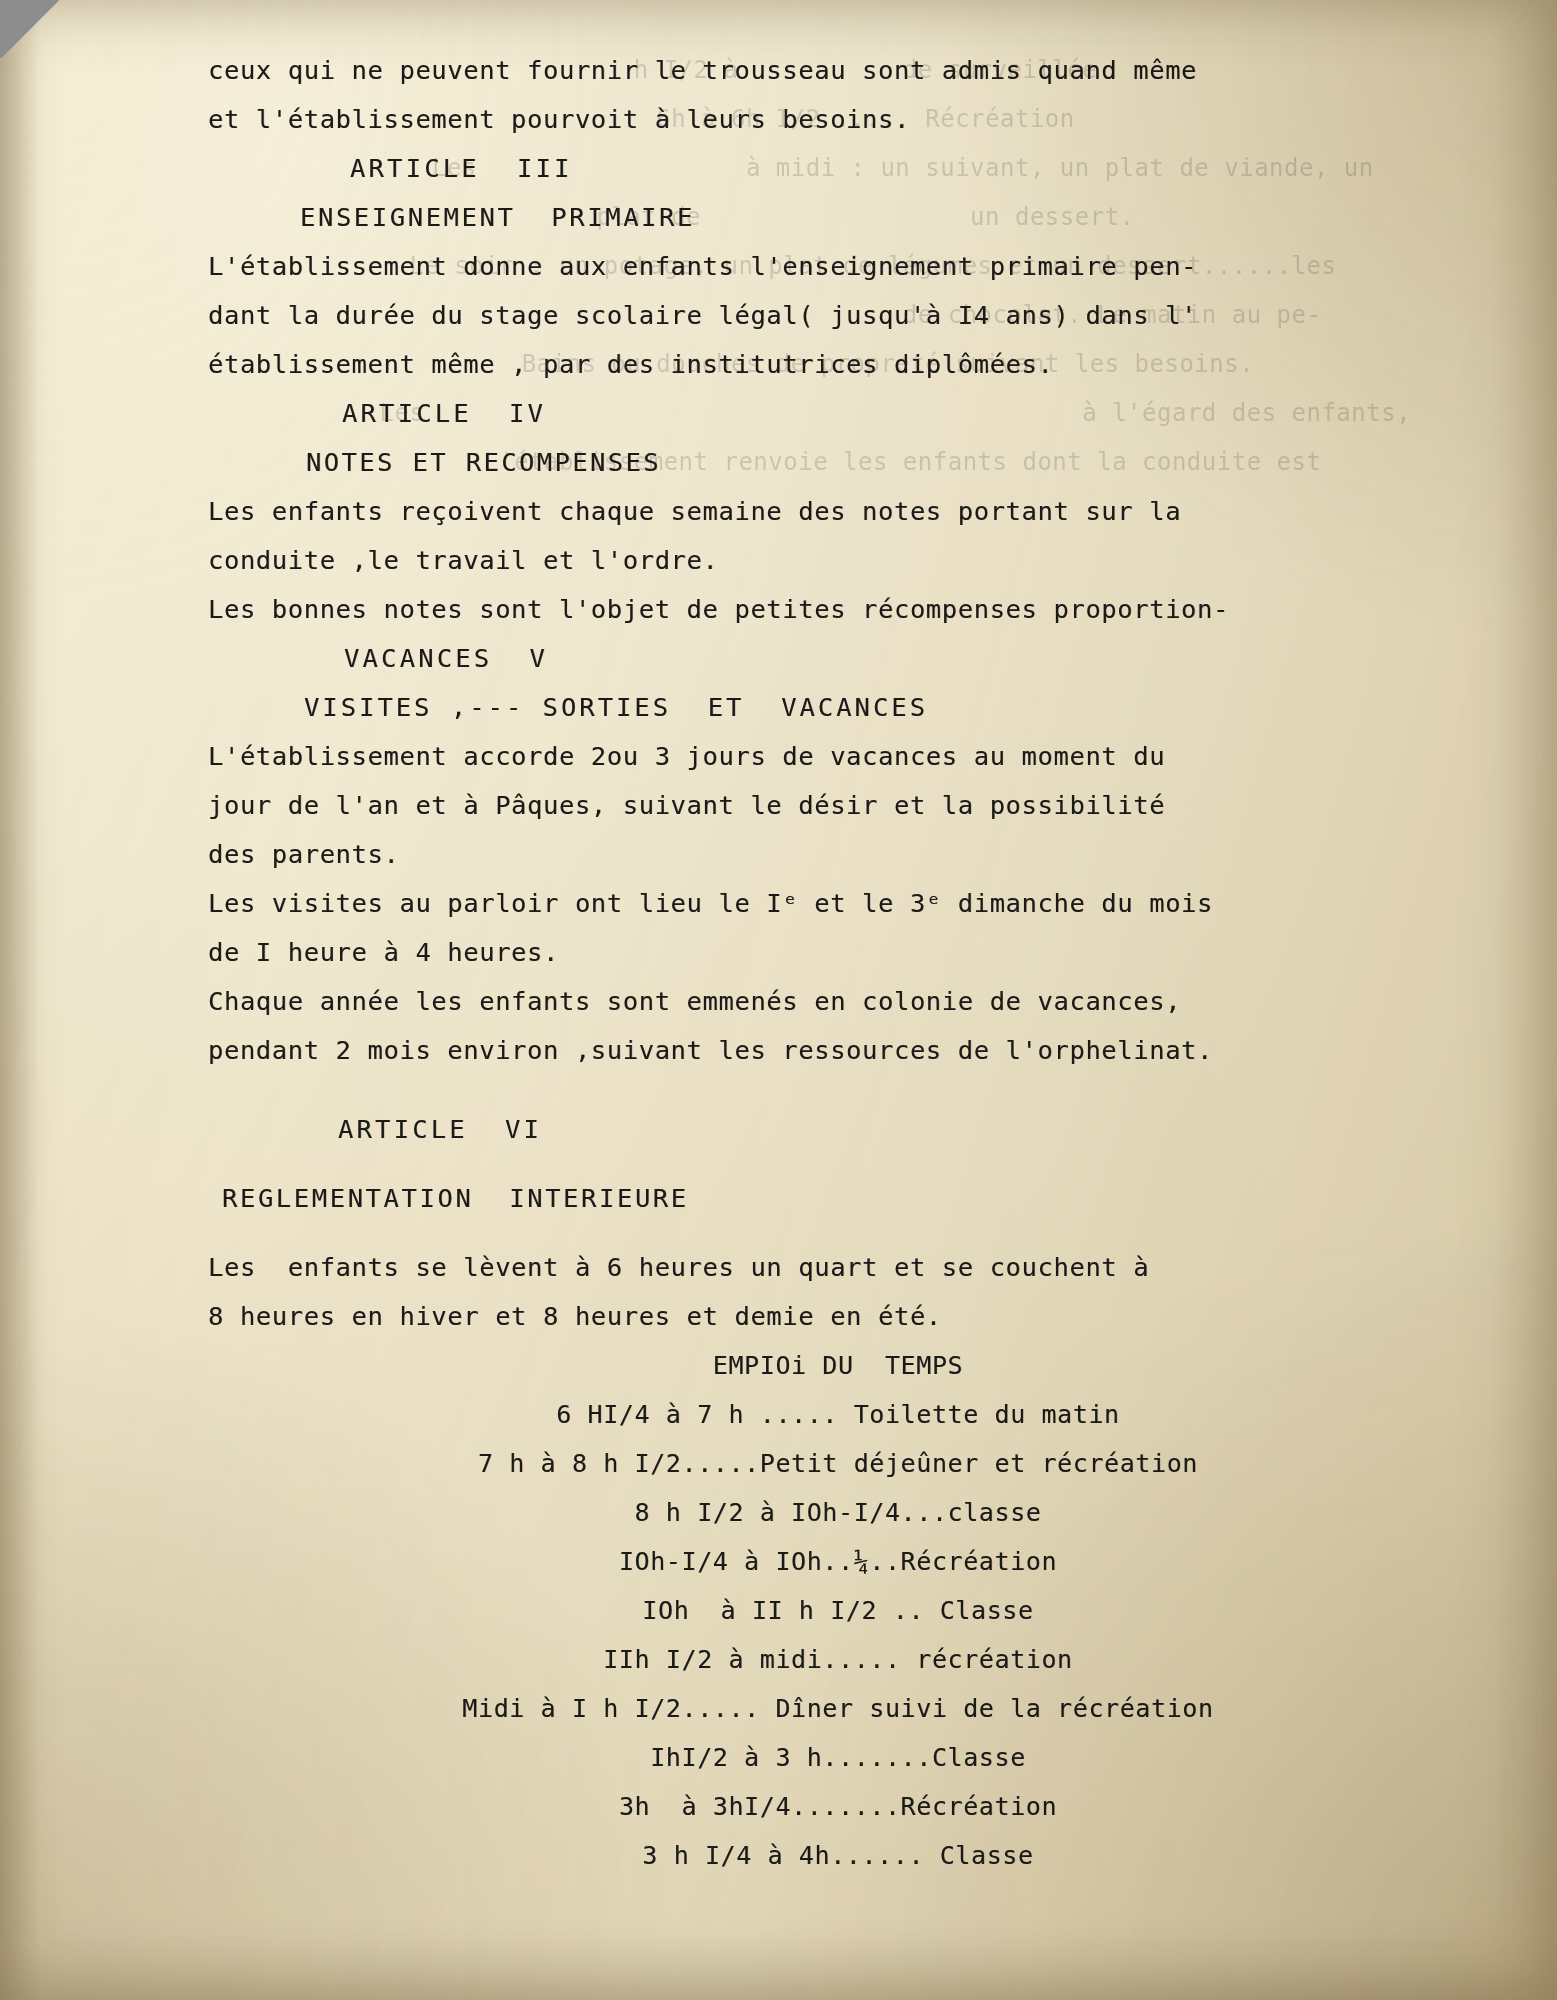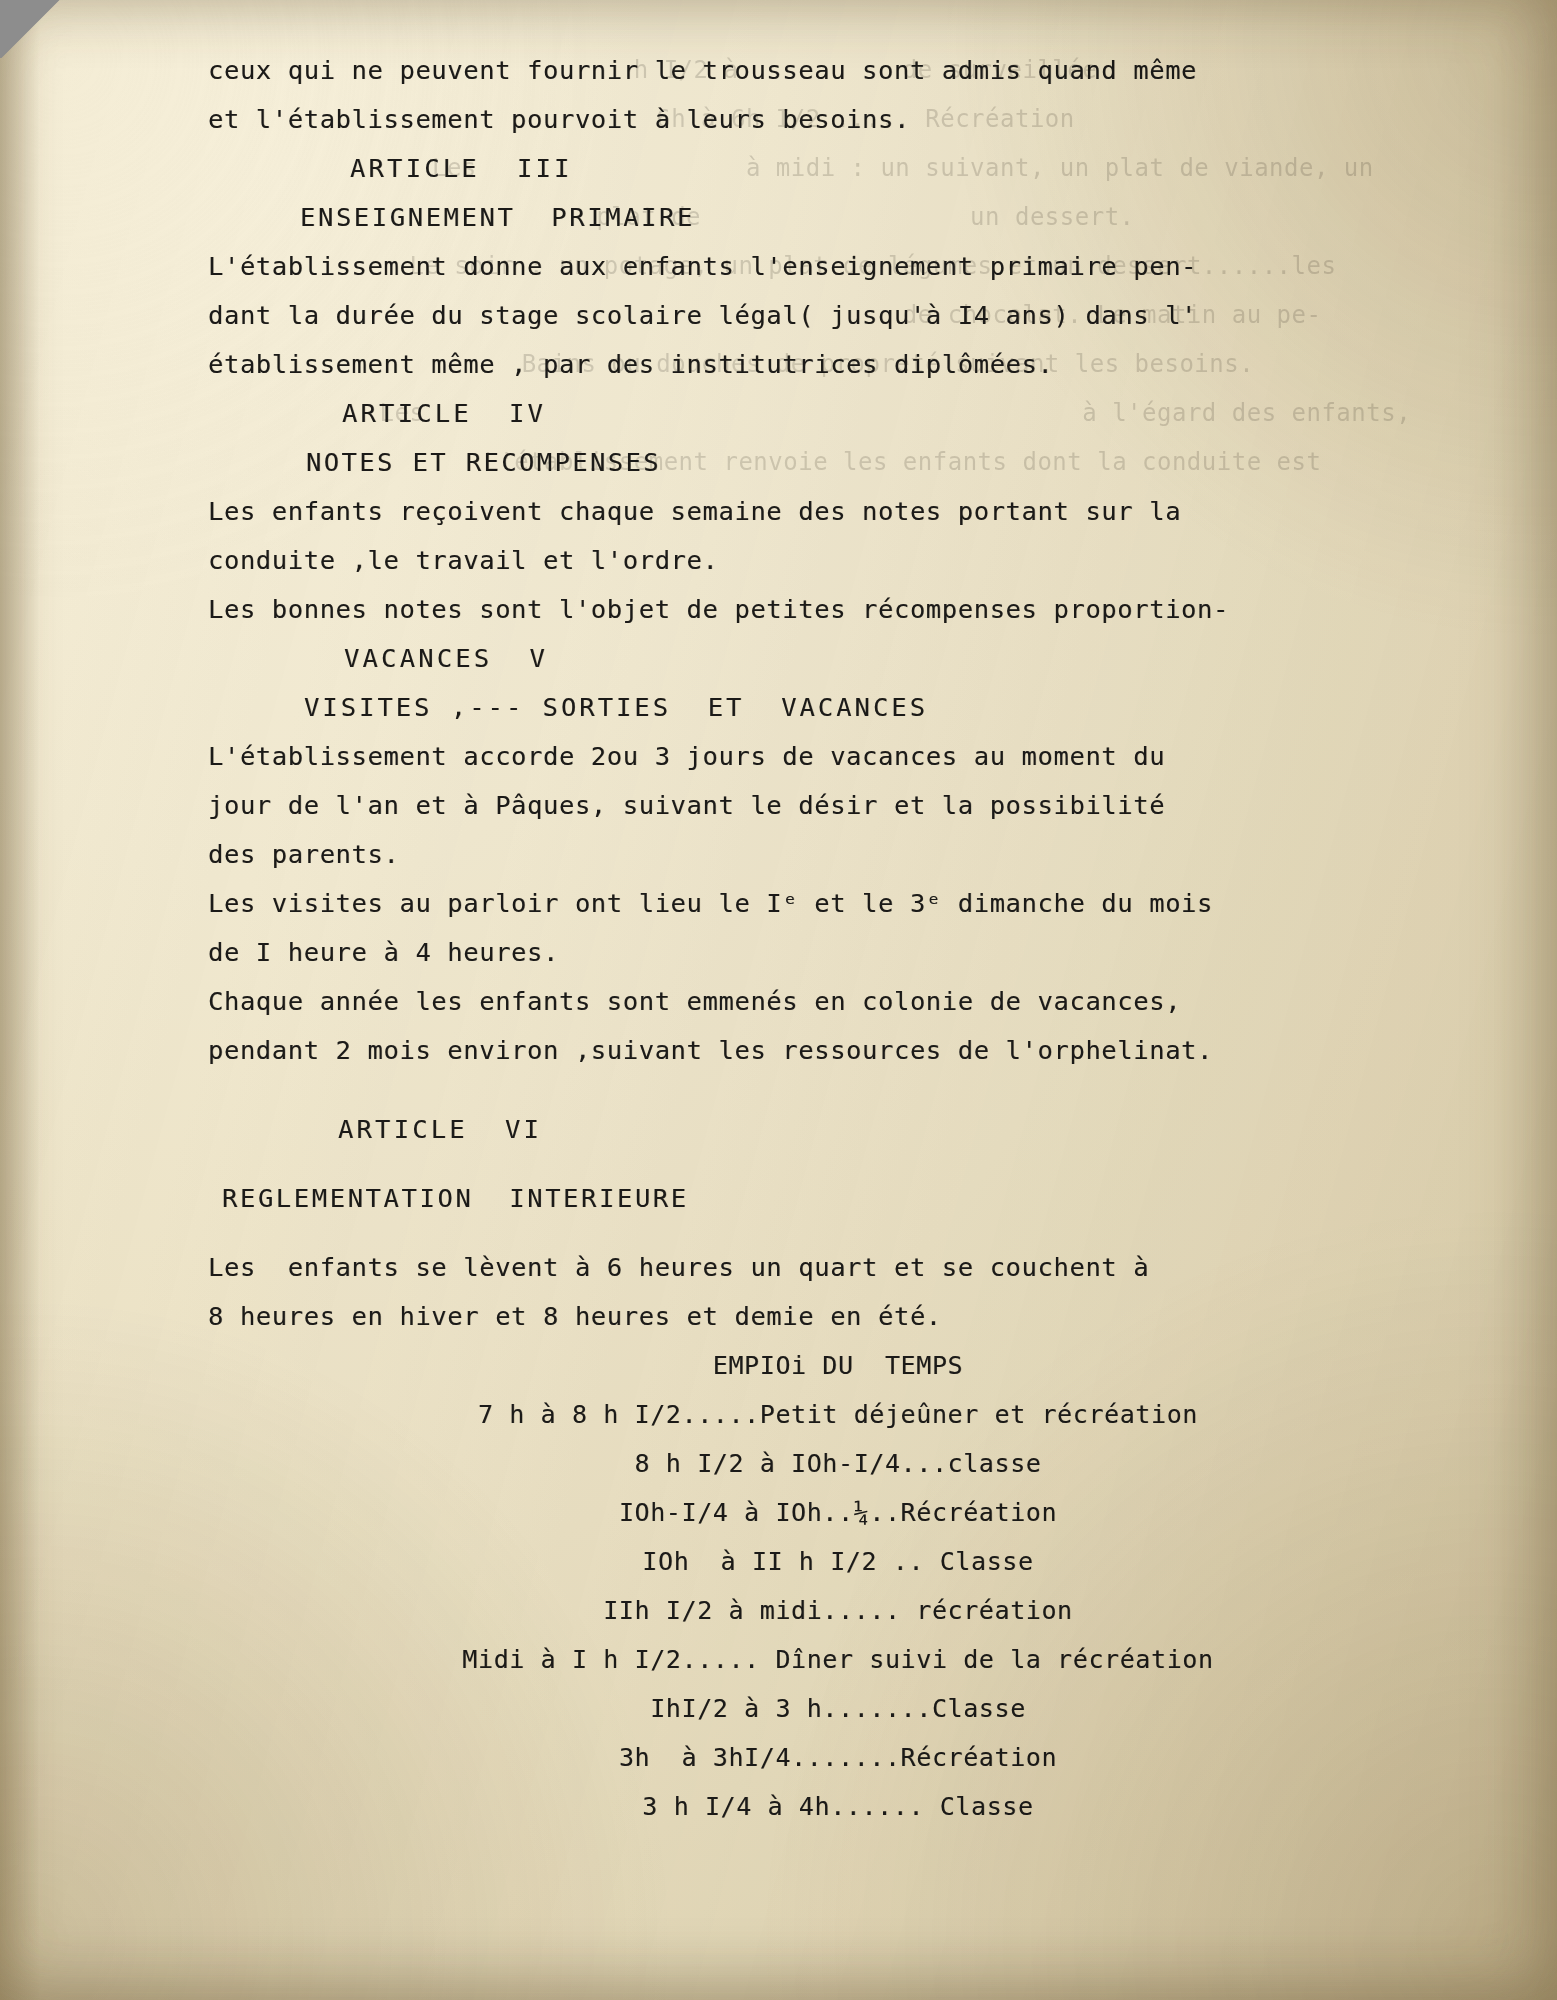--- a/index.html
+++ b/index.html
@@ -172,6 +172,7 @@
     <div class="line ind1">Les  enfants se lèvent à 6 heures un quart et se couchent à</div>
     <div class="line ind1">8 heures en hiver et 8 heures et demie en été.</div>
     <div class="line ind1 sm">EMPIOi DU  TEMPS</div>
+    <div class="line ind1 sm">6 HI/4 à 7 h ..... Toilette du matin</div>
     <div class="line ind1 sm">7 h à 8 h I/2.....Petit déjeûner et récréation</div>
     <div class="line ind1 sm">8 h I/2 à IOh-I/4...classe</div>
     <div class="line ind1 sm">IOh-I/4 à IOh..¼..Récréation</div>

